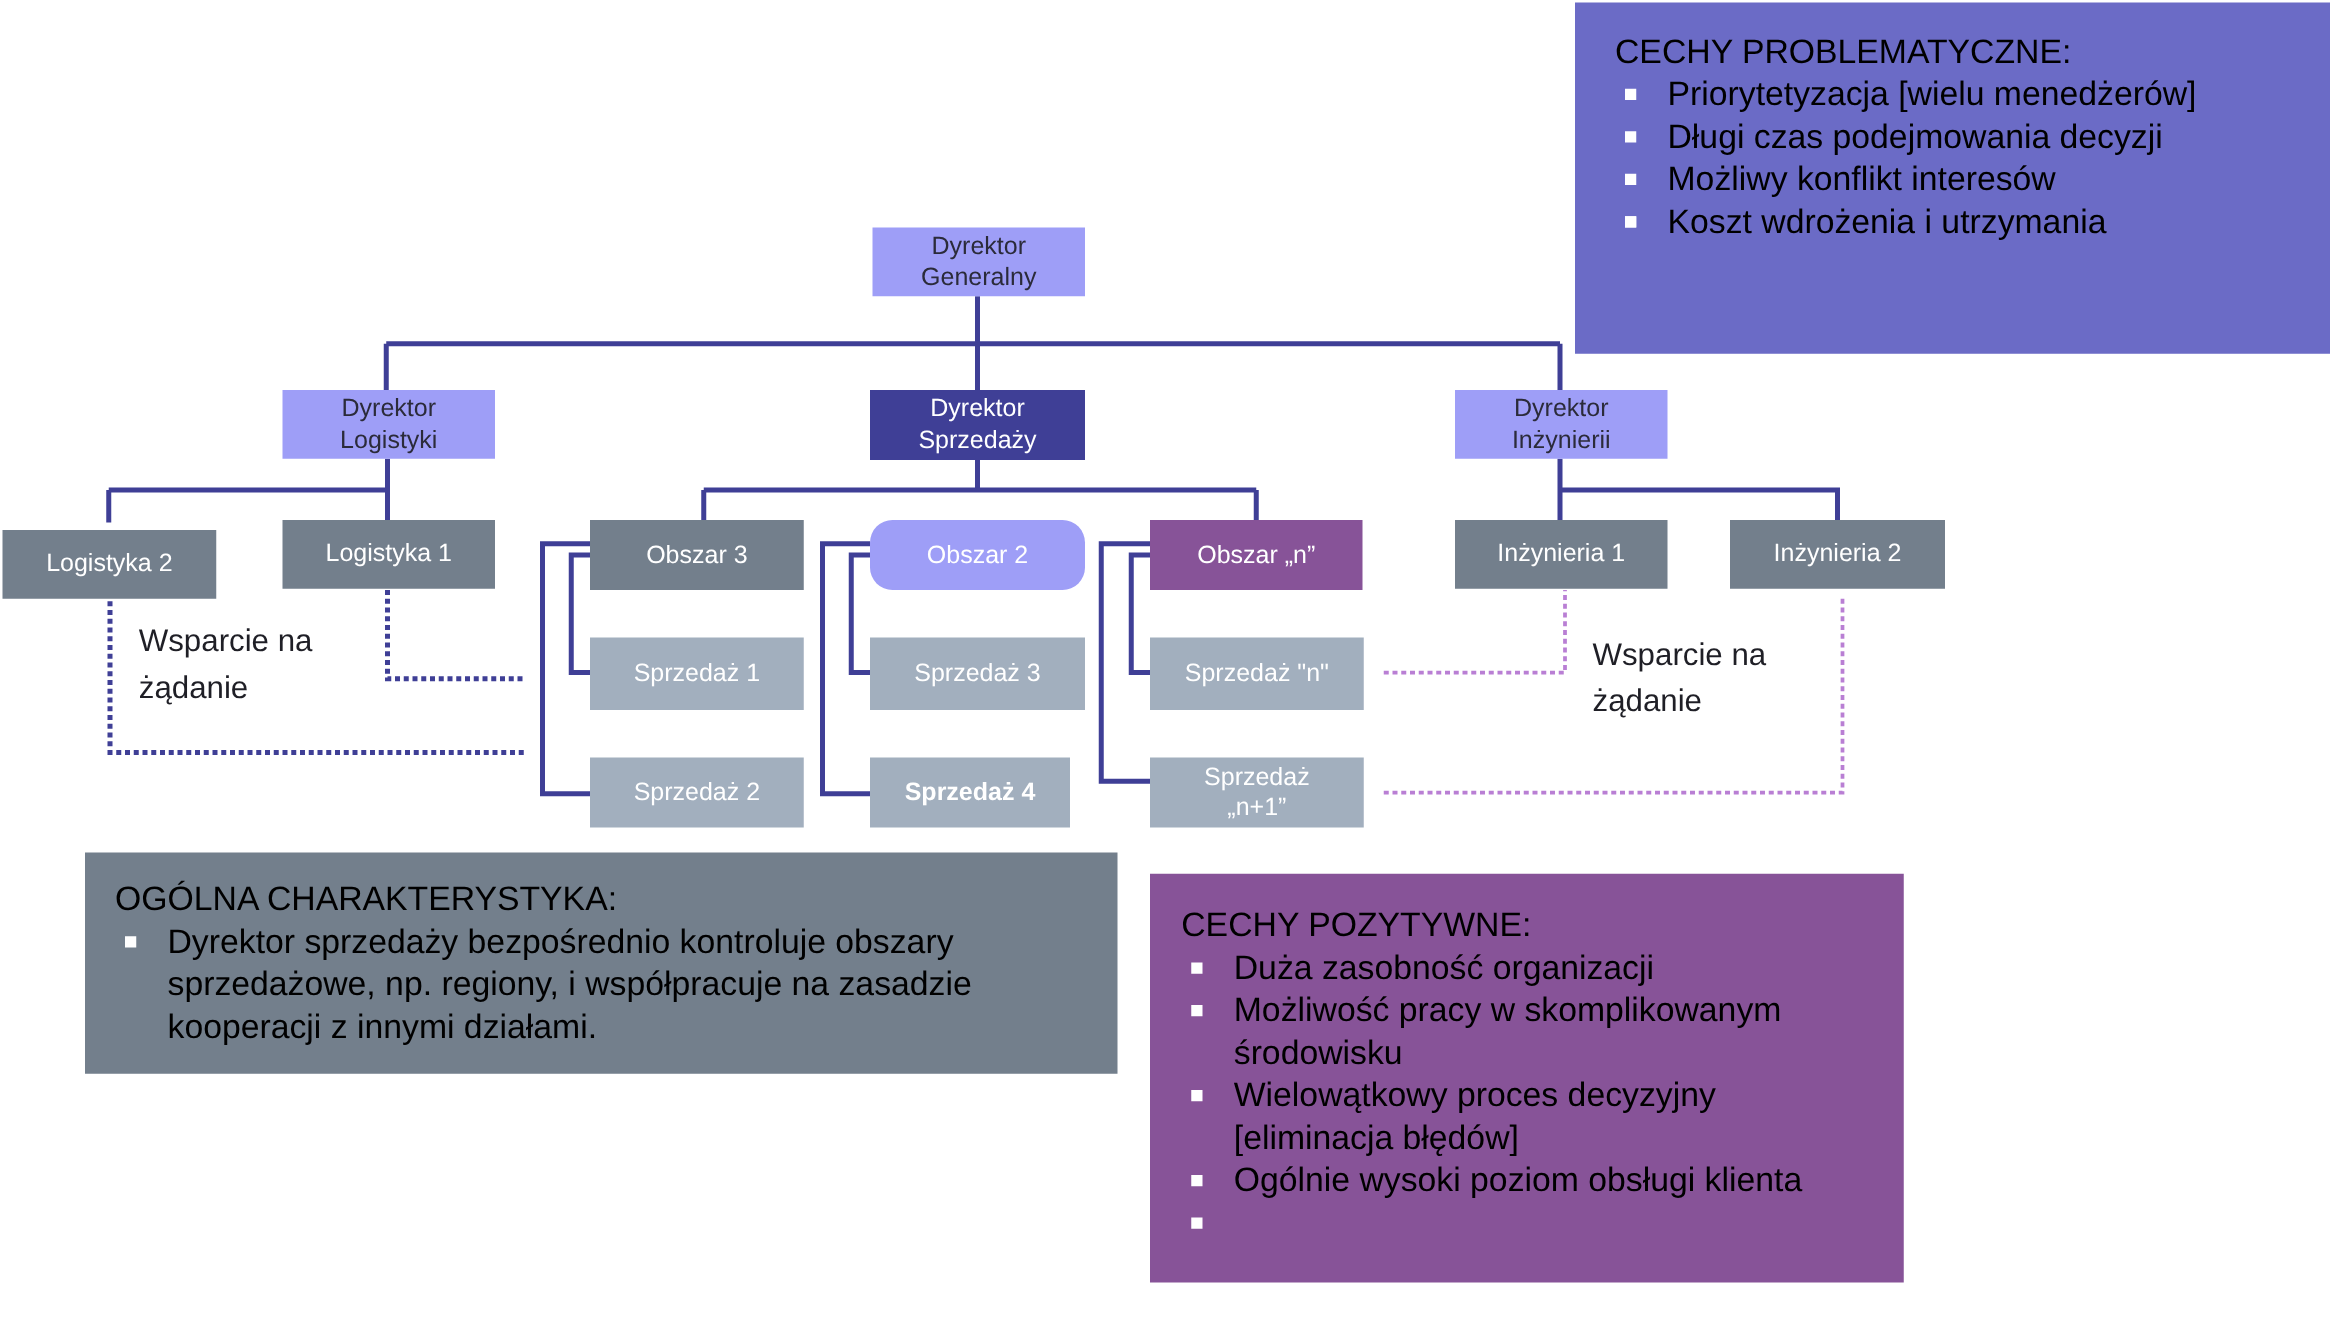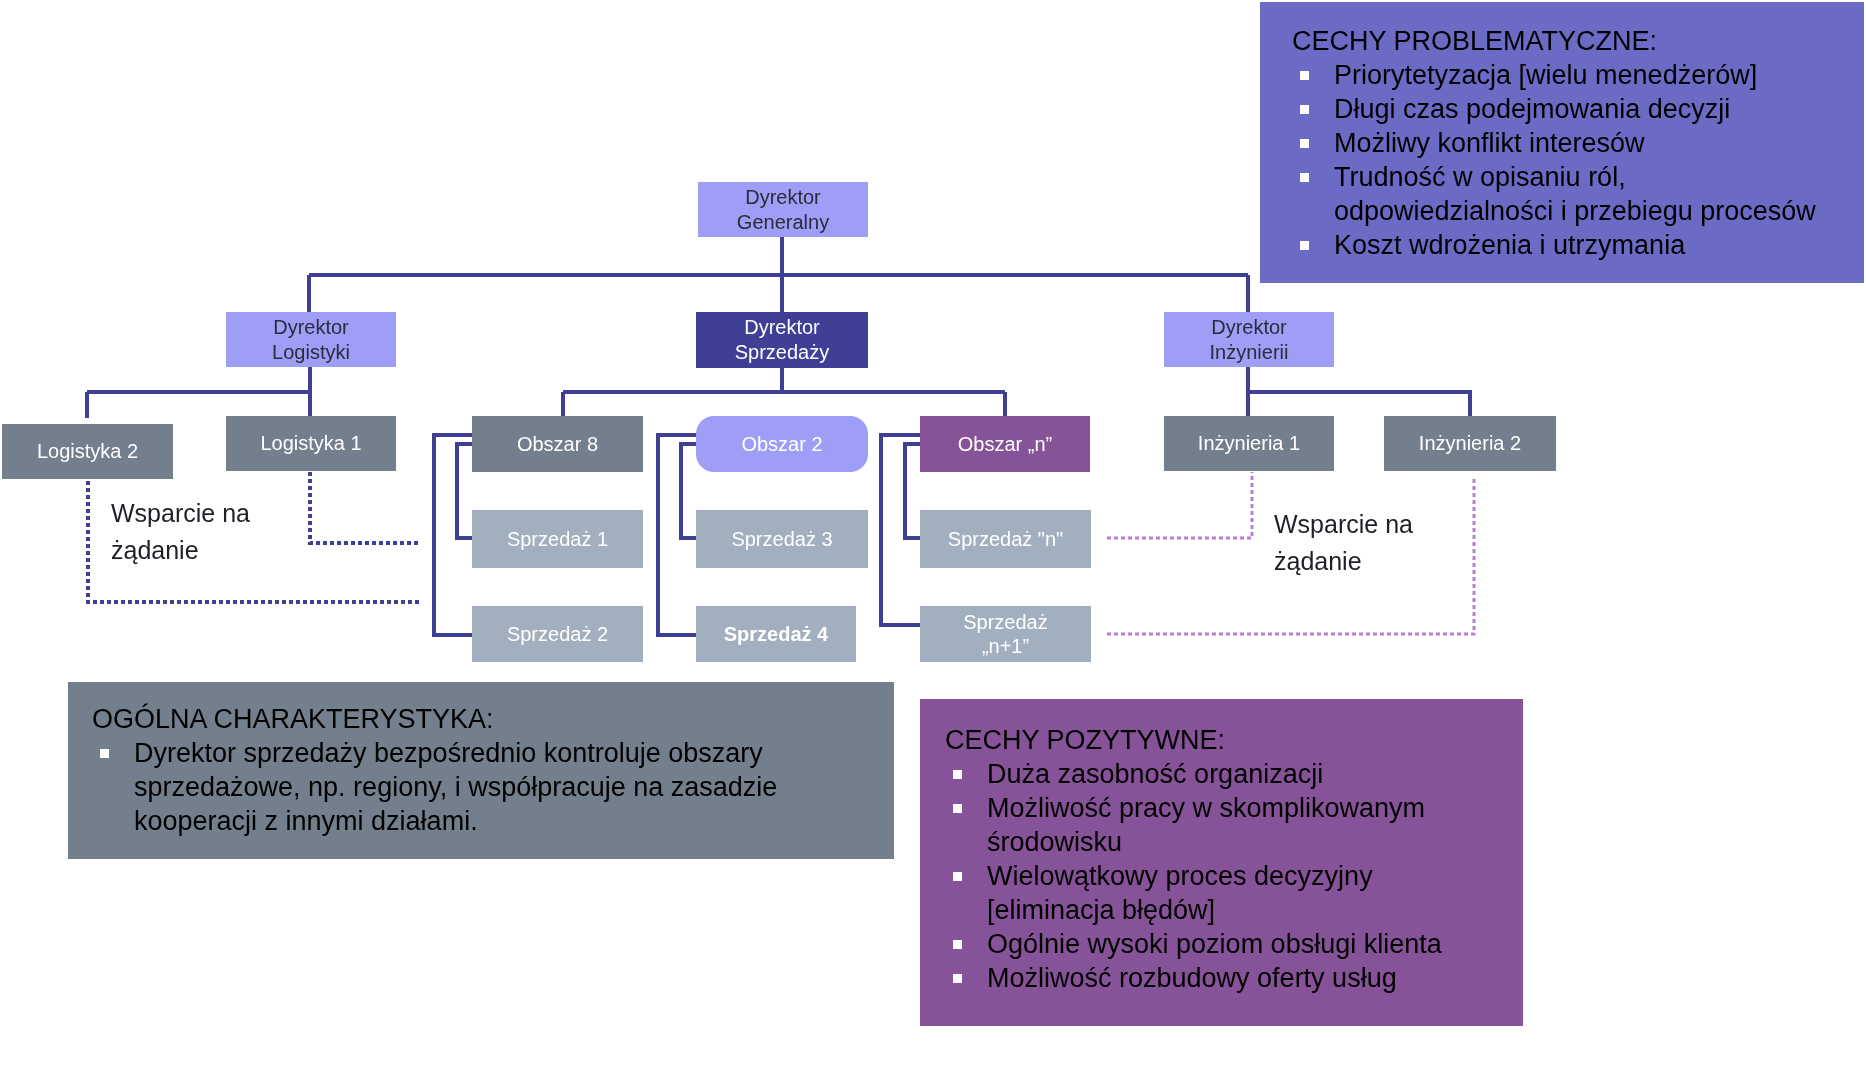--- a/index.html
+++ b/index.html
@@ -117,8 +117,7 @@
     <li><span class="bullet"></span><span>Priorytetyzacja [wielu menedżerów]</span></li>
     <li><span class="bullet"></span><span>Długi czas podejmowania decyzji</span></li>
     <li><span class="bullet"></span><span>Możliwy konflikt interesów</span></li>
-    <li style="white-space:pre-line"><span class="bullet"></span><span>Trudność w opisaniu ról,
-odpowiedzialności i przebiegu procesów</span></li>
+    <li style="white-space:pre-line"><span class="bullet"></span></li>
     <li><span class="bullet"></span><span>Koszt wdrożenia i utrzymania</span></li>
   </ul>
 </div>

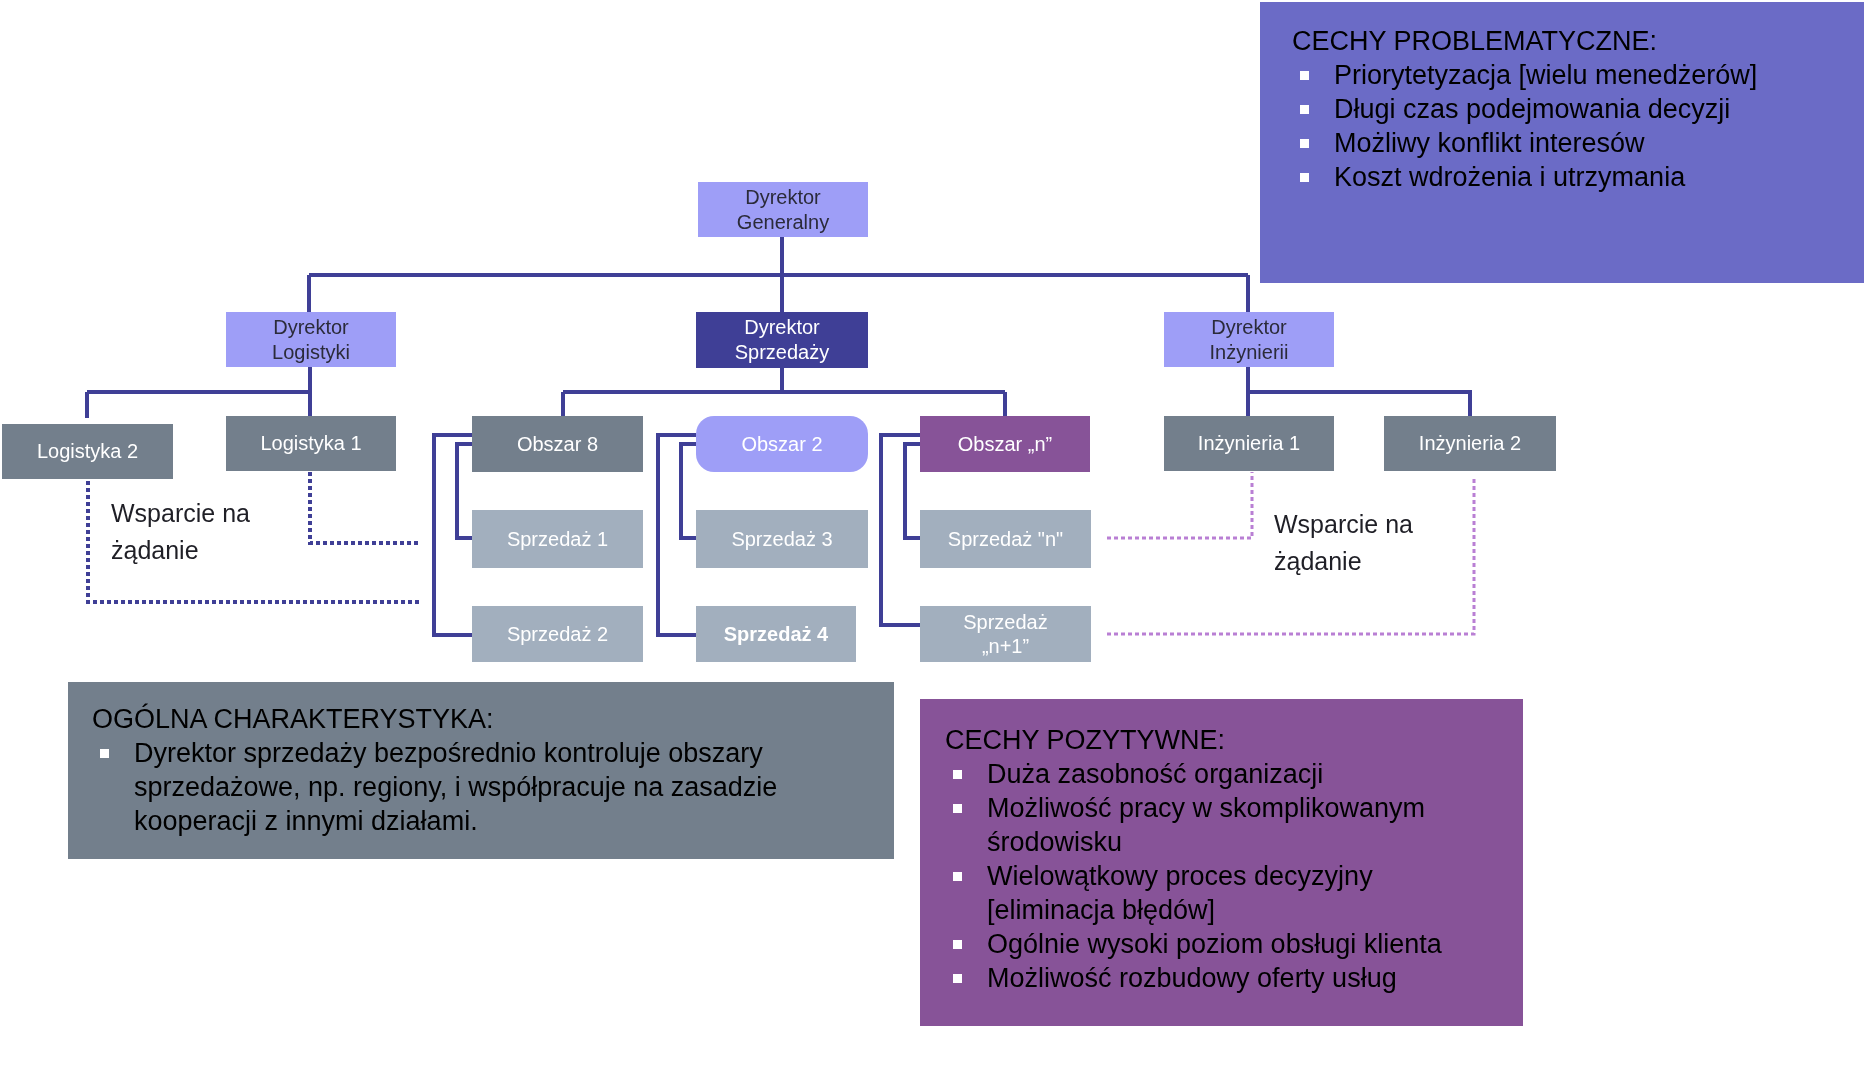--- a/index.html
+++ b/index.html
@@ -71,7 +71,7 @@
   <span>Logistyka 1</span>
 </div>
 <div class="node n-grey" style="left:472px;top:416px;width:171px;height:56px;">
-  <span>Obszar 8</span>
+  <span>Obszar 3</span>
 </div>
 <div class="node n-periw" style="left:696px;top:416px;width:172px;height:56px;">
   <span>Obszar 2</span>

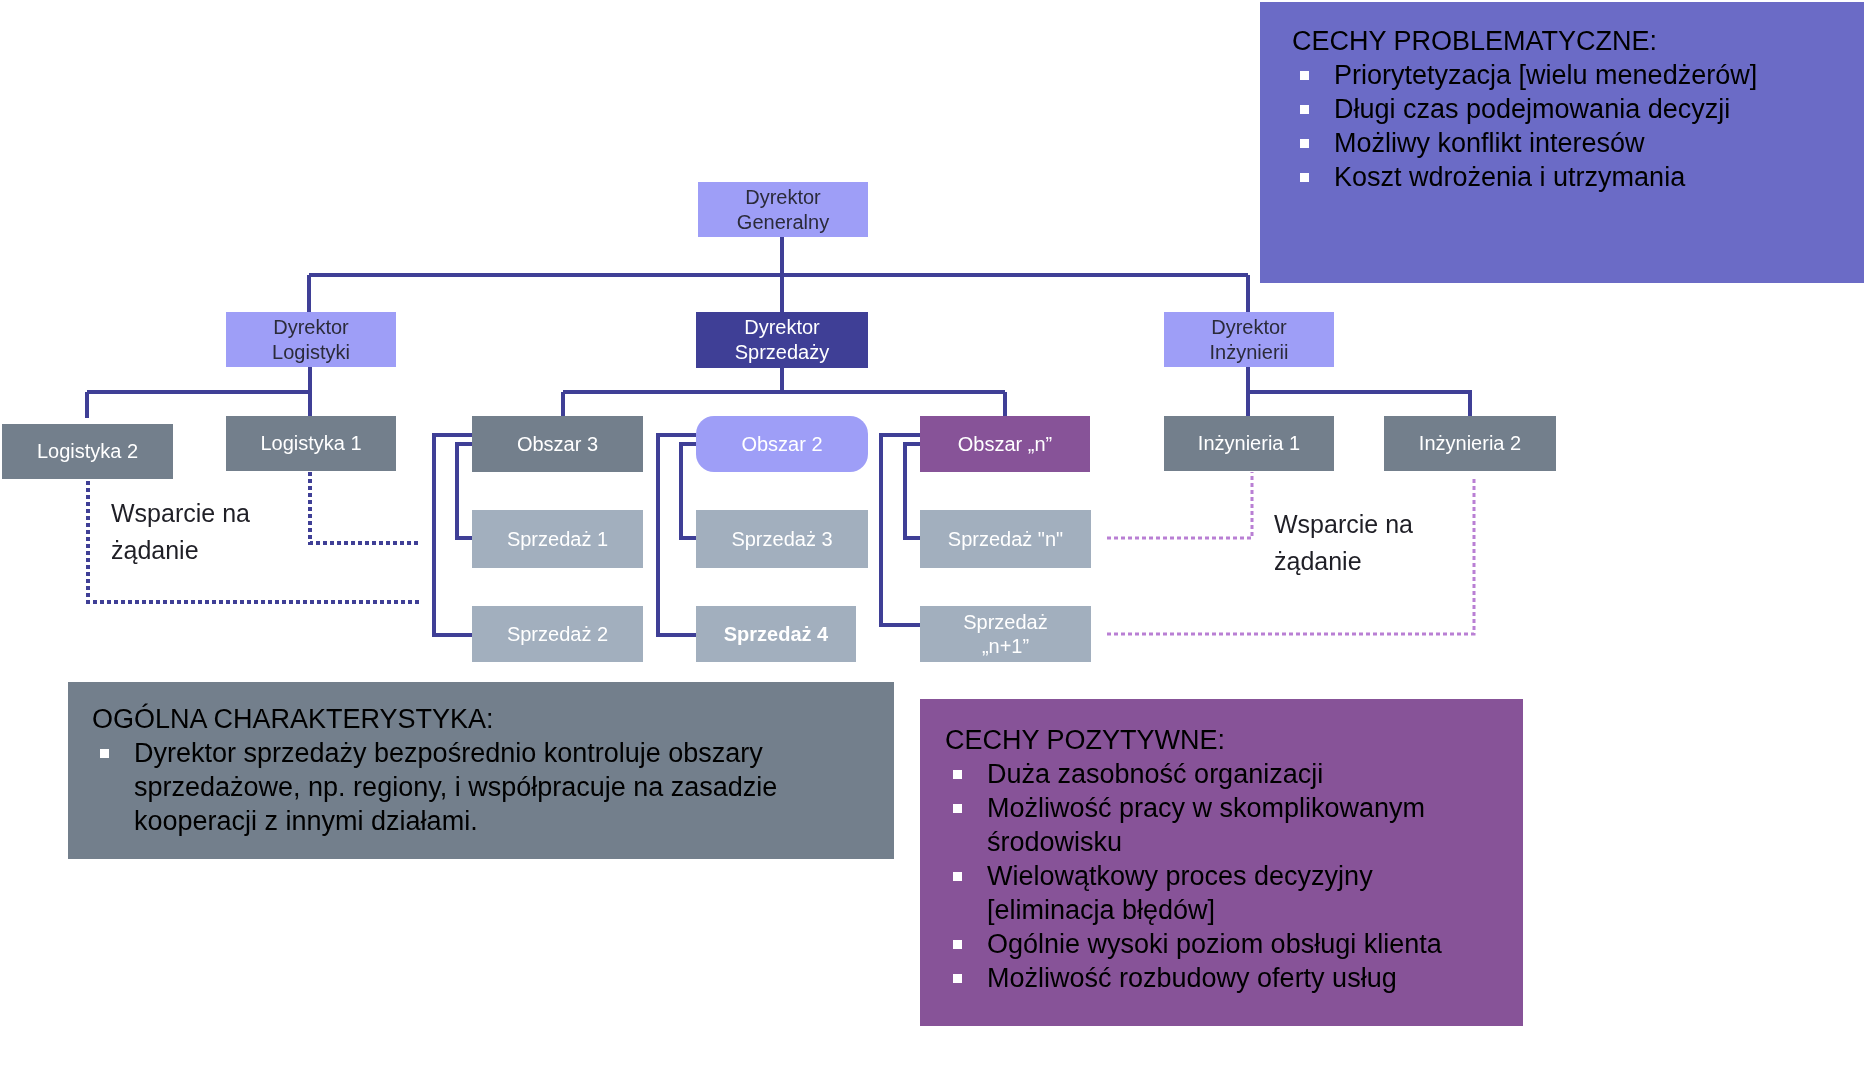--- a/index.html
+++ b/index.html
@@ -140,7 +140,7 @@
     <li style="white-space:pre-line"><span class="bullet"></span><span>Wielowątkowy proces decyzyjny
 [eliminacja błędów]</span></li>
     <li><span class="bullet"></span><span>Ogólnie wysoki poziom obsługi klienta</span></li>
-    <li><span class="bullet"></span><span>Możliwość rozbudowy oferty usług</span></li>
+    <li><span class="bullet"></span></li>
   </ul>
 </div>
 

